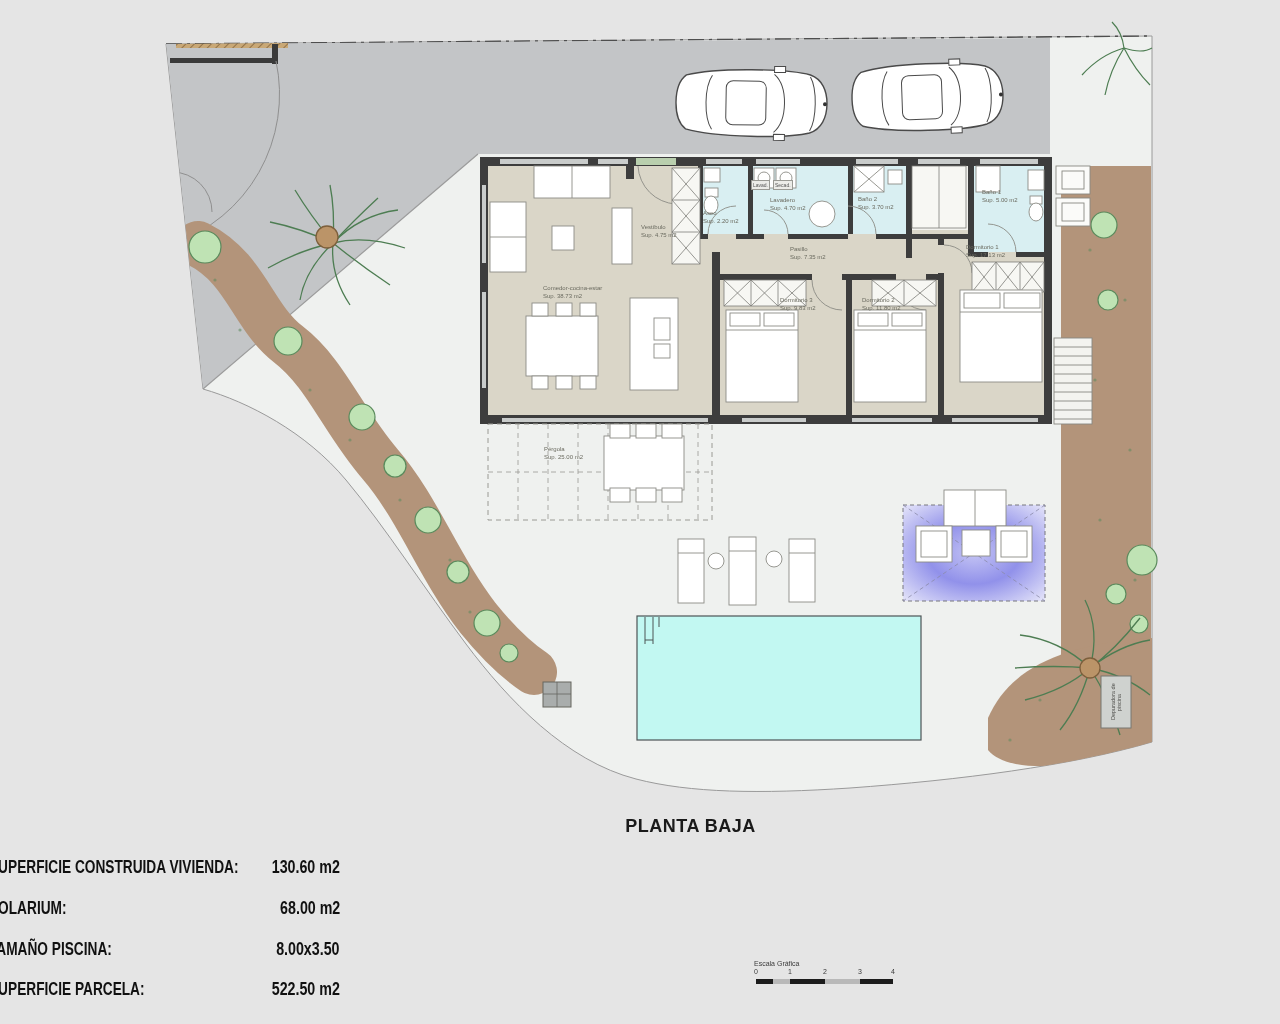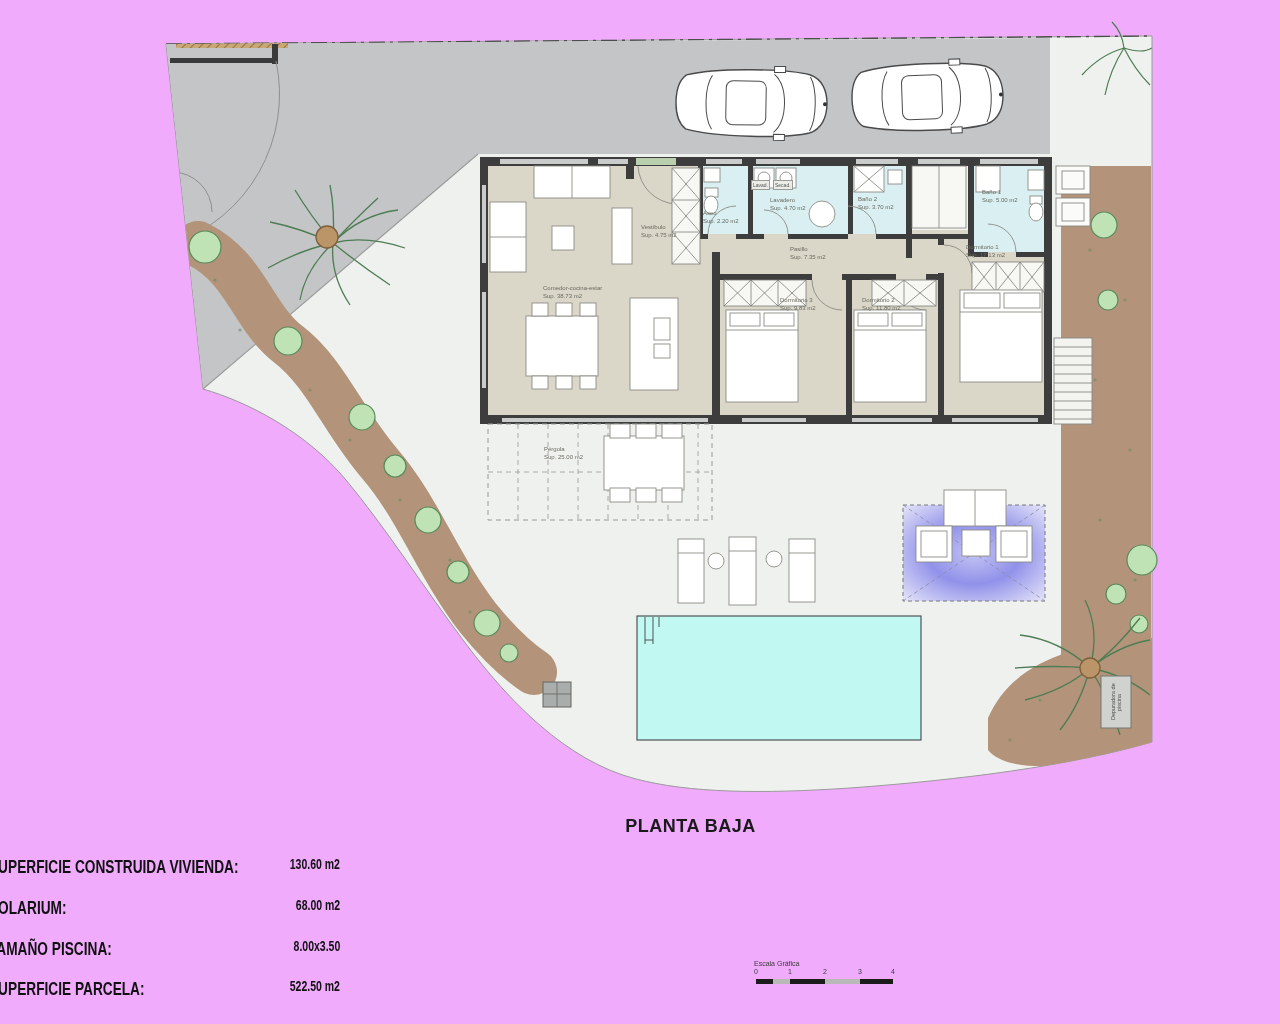--- a/index.html
+++ b/index.html
@@ -3,7 +3,7 @@
 <meta charset="utf-8">
 <style>
   html,body{margin:0;padding:0;background:#fff;}
-  #canvas{position:relative;width:1280px;height:1024px;background:#f0abfc;overflow:hidden;
+  #canvas{position:relative;width:1280px;height:1024px;background:#e5e5e5;overflow:hidden;
           font-family:"Liberation Sans",sans-serif;}
   #plan-svg{position:absolute;left:0;top:0;}
   .rlabel{position:absolute;font-size:6px;line-height:1.3;color:#6b6b60;white-space:nowrap;z-index:5;}

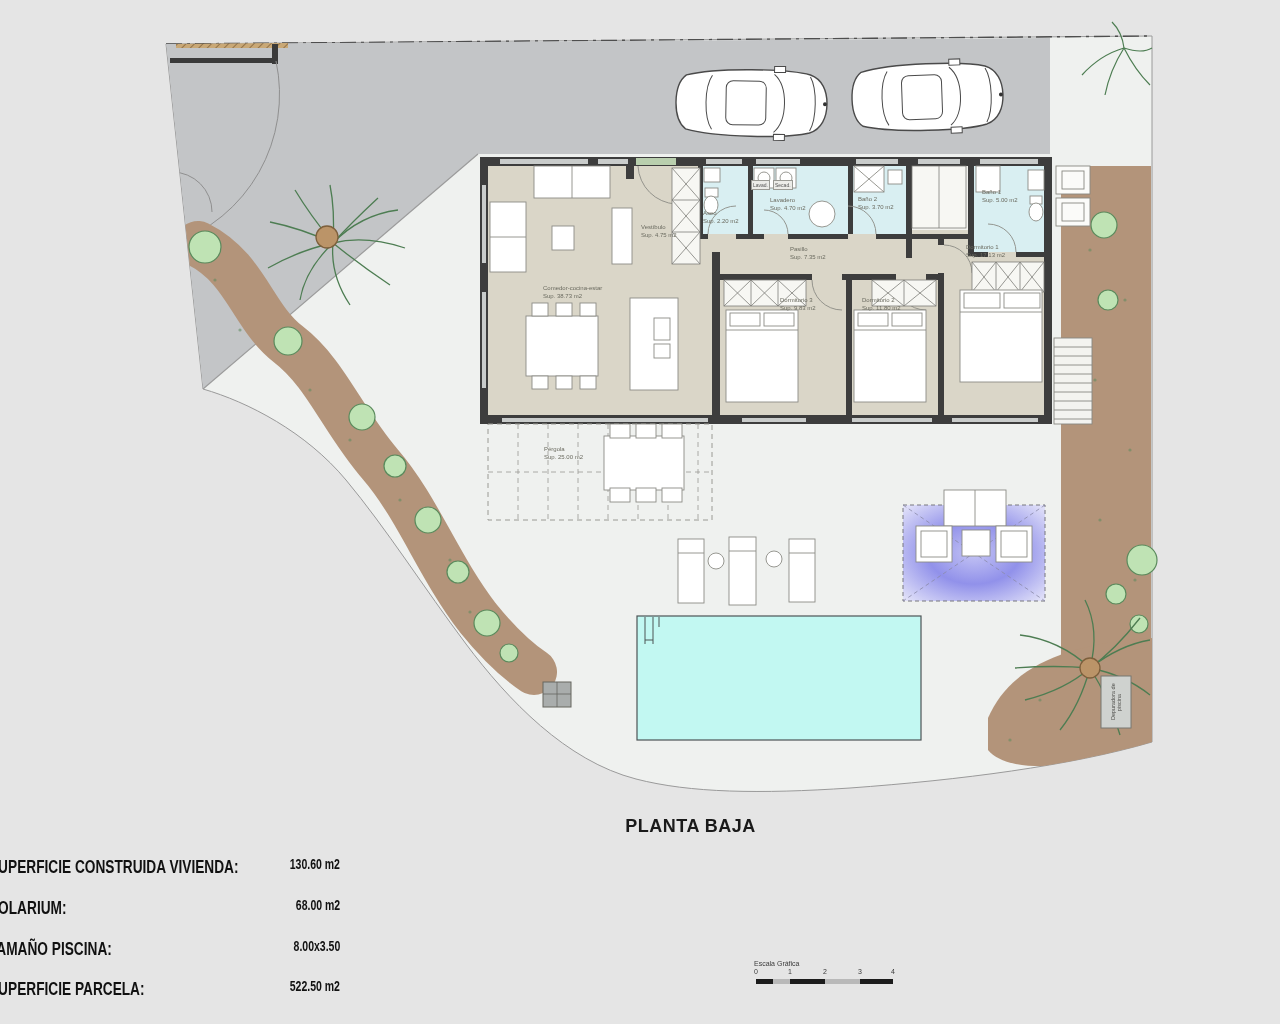--- a/index.html
+++ b/index.html
@@ -18,7 +18,7 @@
   .srow{position:absolute;left:0;height:24px;font-weight:bold;color:#111;}
   .srow .lbl{position:absolute;left:-11px;top:0;font-size:19px;white-space:nowrap;
              display:inline-block;transform:scaleX(0.72);transform-origin:0 50%;}
-  .srow .val{position:absolute;left:180px;top:0;width:160px;text-align:right;font-size:14px;white-space:nowrap;}
+  .srow .val{position:absolute;left:180px;top:0;width:160px;text-align:right;font-size:19px;white-space:nowrap;}
   .srow .val span{display:inline-block;transform:scaleX(0.75);transform-origin:100% 50%;}
   .sb-title{position:absolute;left:754px;top:960px;font-size:7px;color:#3a3a3a;}
   .sb-tick{position:absolute;top:968px;width:12px;text-align:center;font-size:7px;color:#3a3a3a;}

